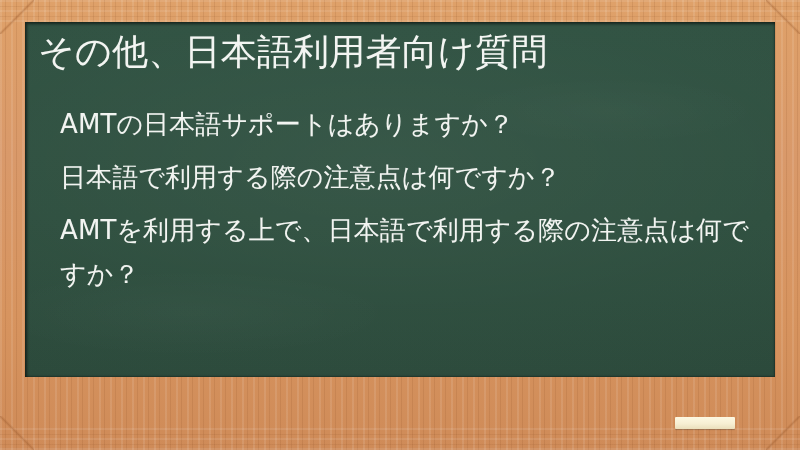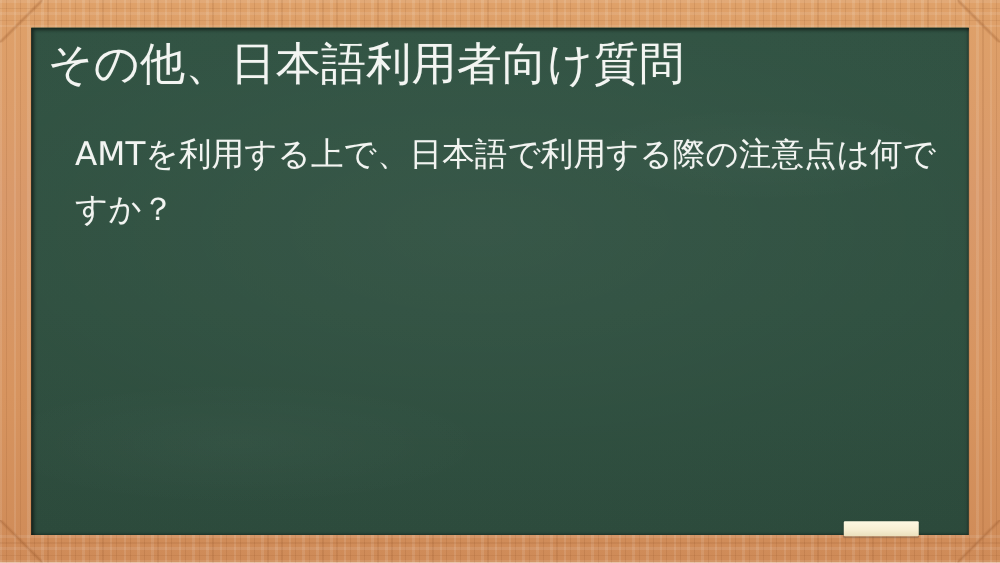--- a/index.html
+++ b/index.html
@@ -79,7 +79,7 @@
     left: 25px;
     top: 22px;
     width: 750px;
-    height: 406px;
+    height: 355px;
     box-sizing: border-box;
     background:
       radial-gradient(ellipse 120% 95% at 48% 40%,

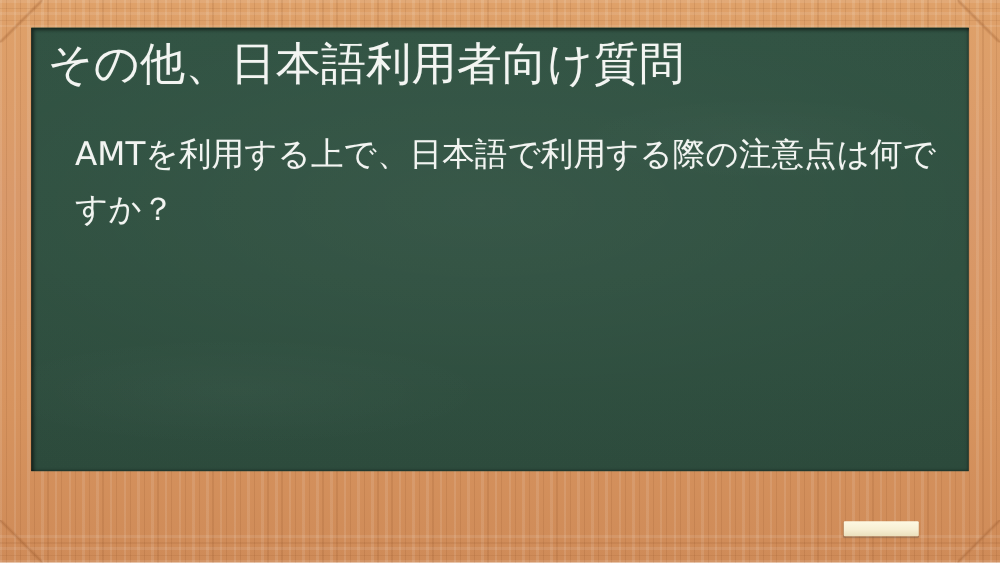--- a/index.html
+++ b/index.html
@@ -174,6 +174,7 @@
       <div id="title">その他、日本語利用者向け質問</div>
 
       <ul id="question-list">
+        <li>AMTの日本語サポートはありますか？</li>
         <li>AMTを利用する上で、日本語で利用する際の注意点は何ですか？</li>
       </ul>
 

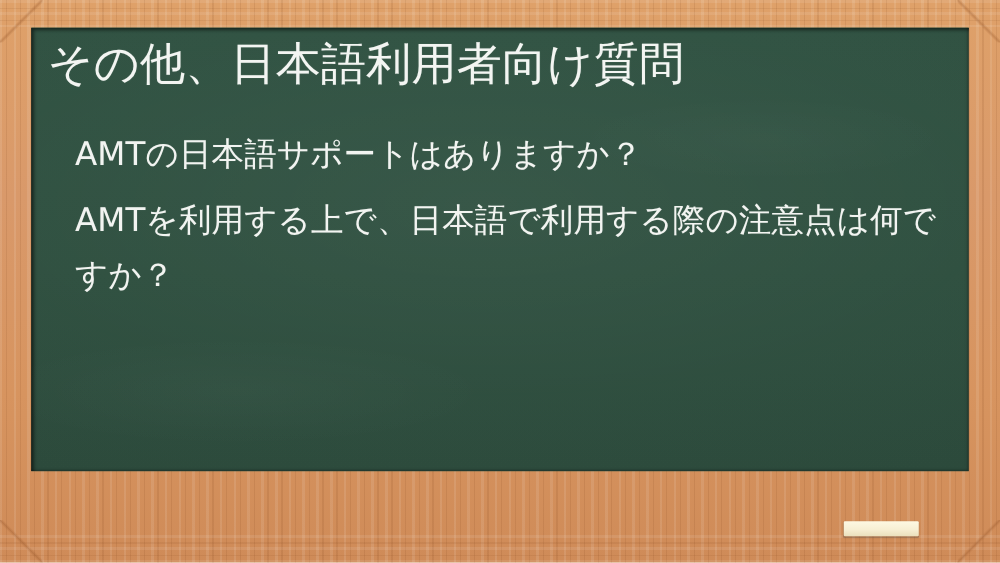--- a/index.html
+++ b/index.html
@@ -175,6 +175,7 @@
 
       <ul id="question-list">
         <li>AMTの日本語サポートはありますか？</li>
+        <li>日本語で利用する際の注意点は何ですか？</li>
         <li>AMTを利用する上で、日本語で利用する際の注意点は何ですか？</li>
       </ul>
 

